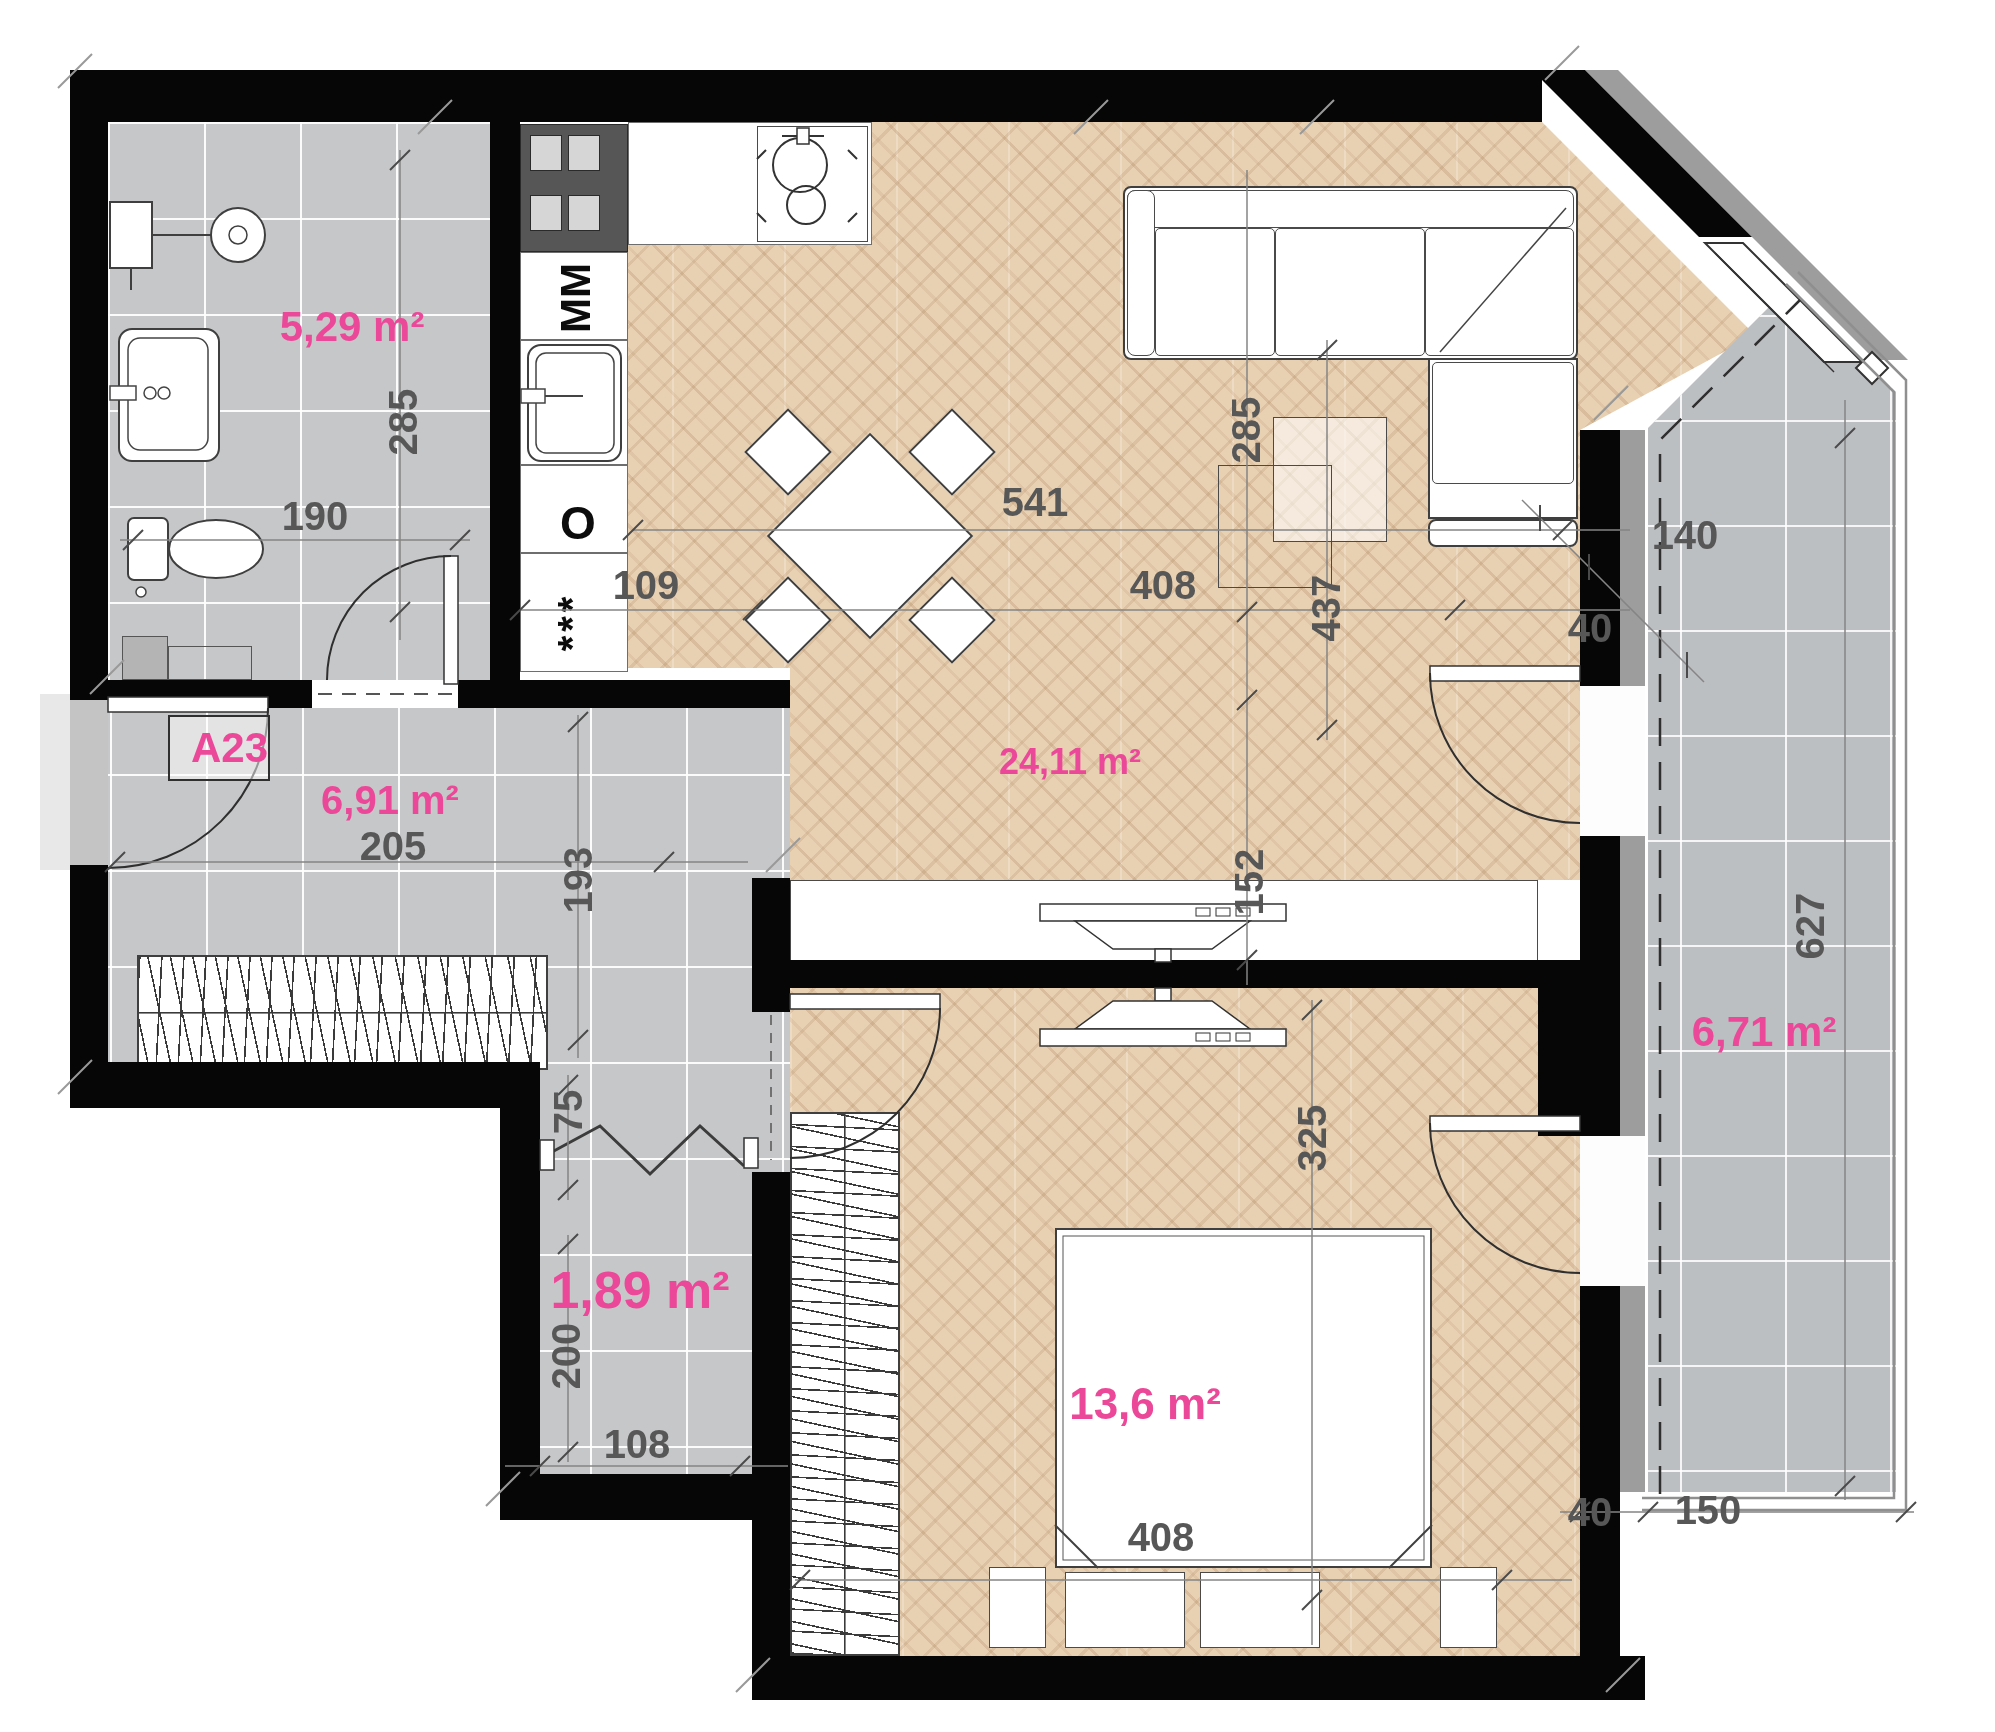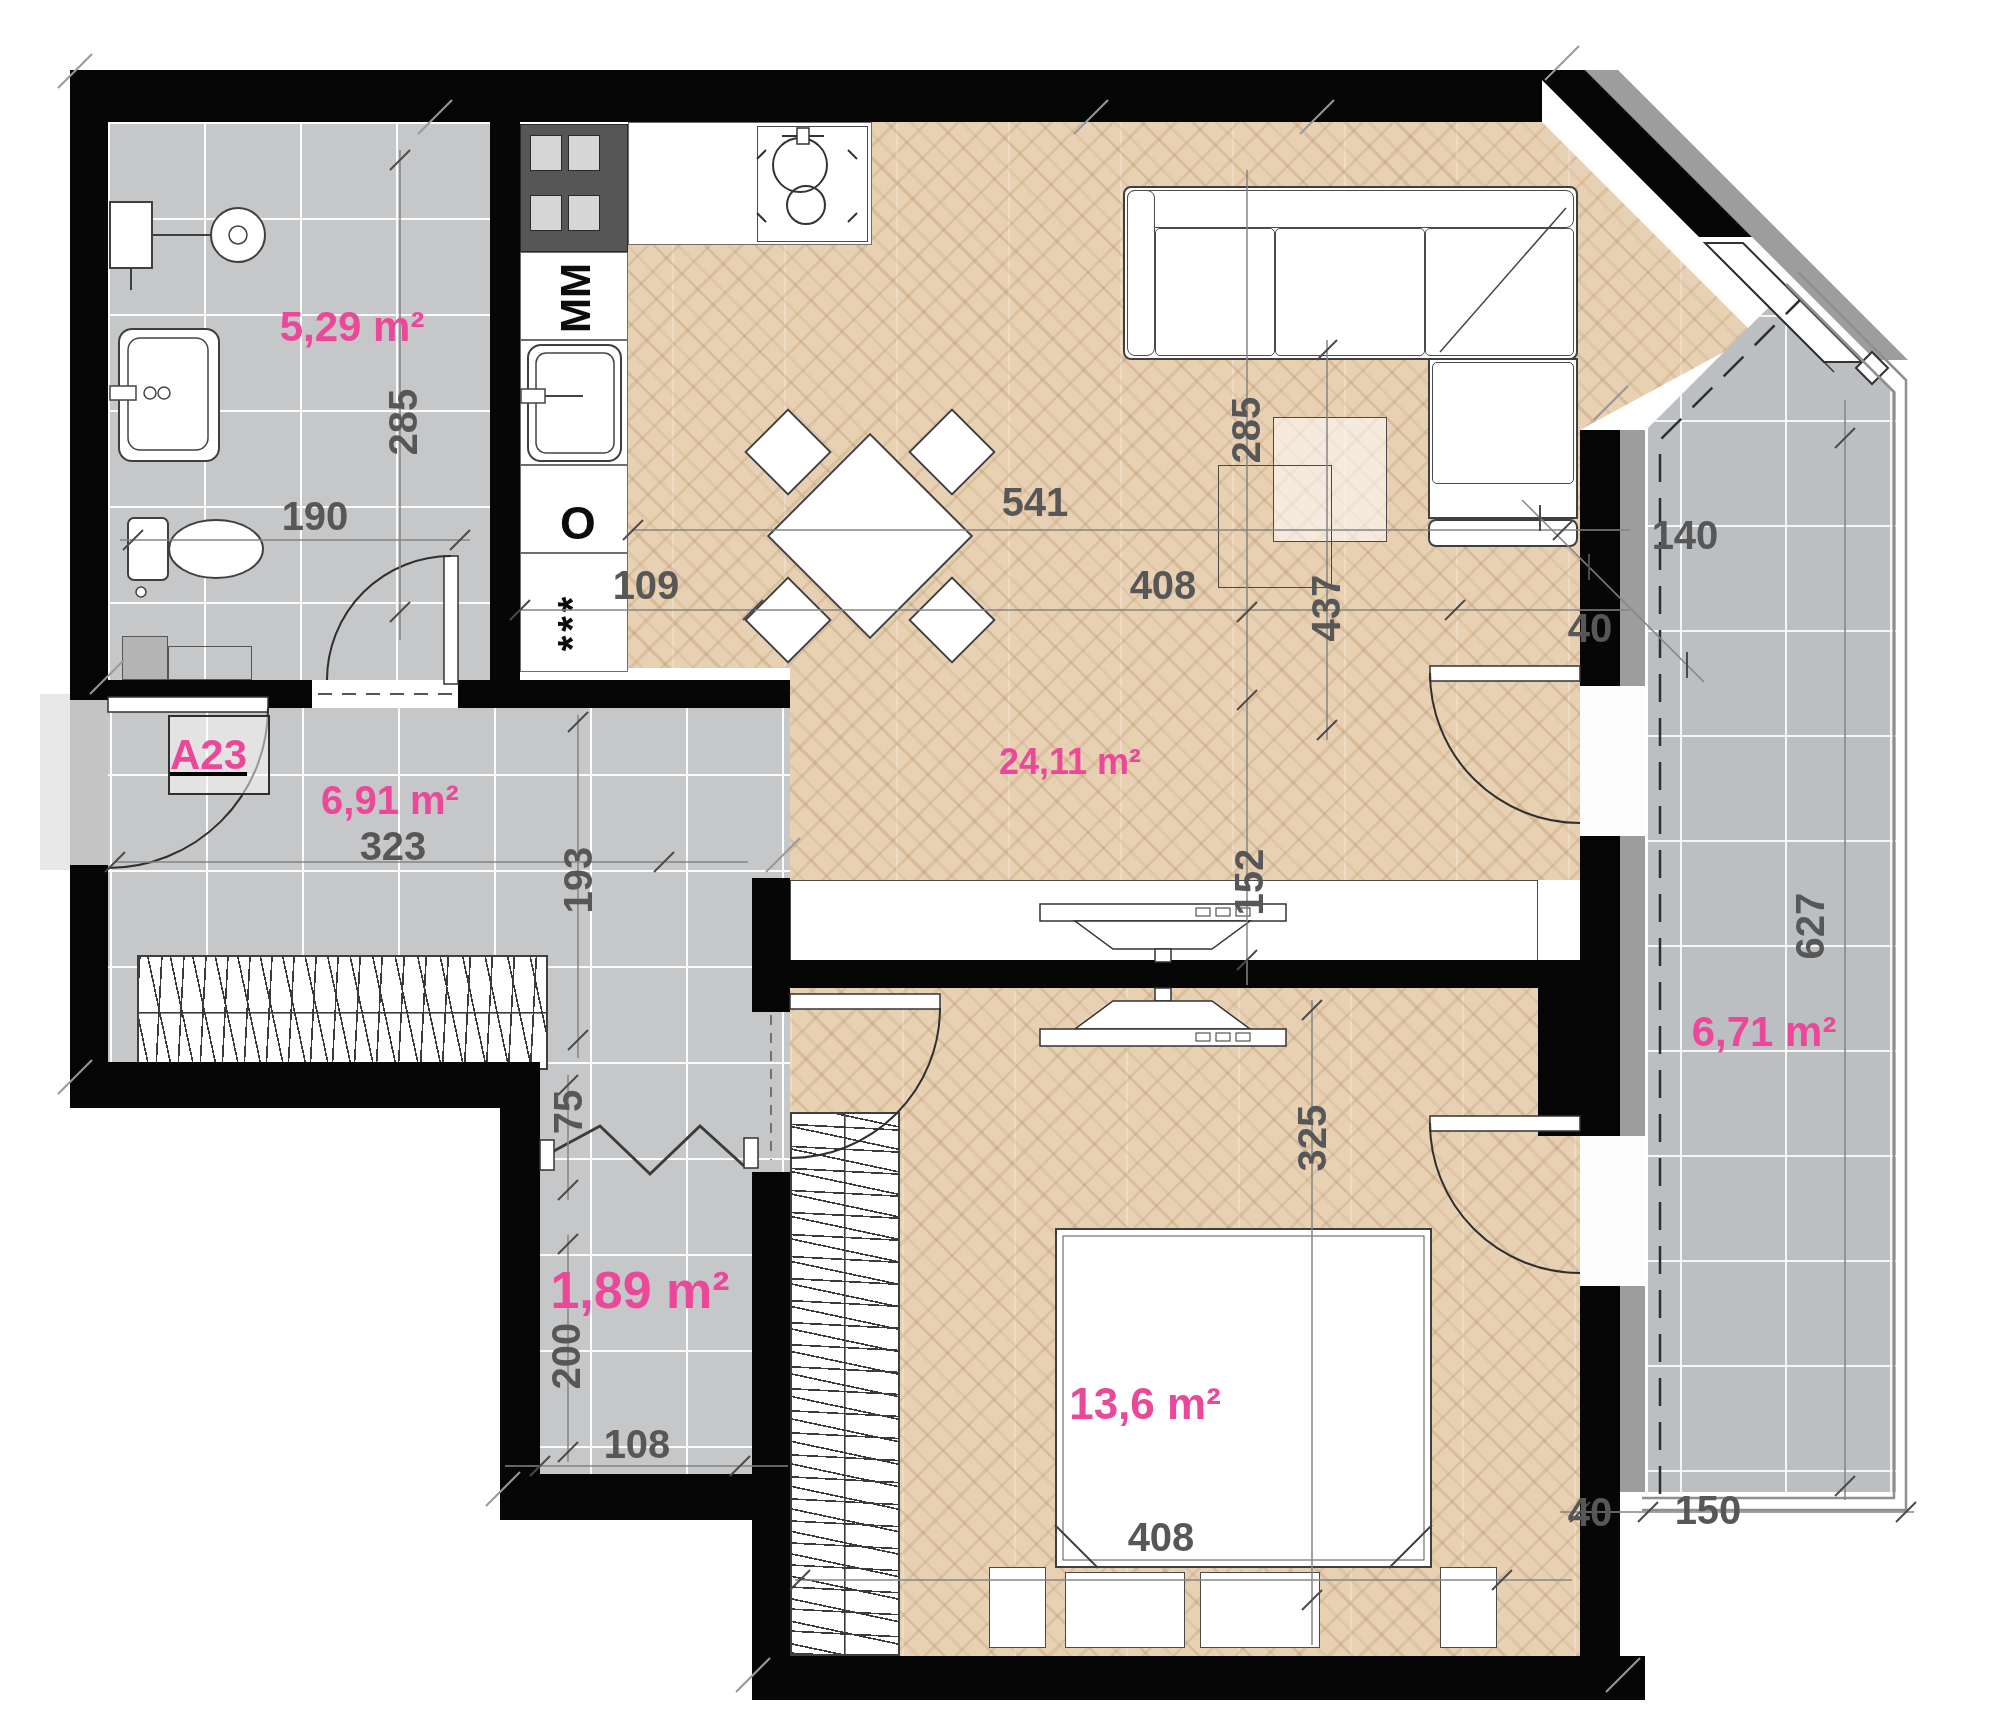--- a/index.html
+++ b/index.html
@@ -294,8 +294,8 @@
     </g>
   </svg>
 
-  <div class="abs" style="left:168px;top:715px;width:102px;height:80px;border:2px solid #2f2f2f;background:rgba(255,255,255,.5);
-              display:flex;align-items:center;justify-content:flex-start;box-sizing:border-box;text-decoration:underline;">
+  <div class="abs" style="left:168px;top:715px;width:102px;height:66px;border:2px solid #2f2f2f;background:rgba(255,255,255,.5);
+              display:flex;align-items:center;justify-content:flex-end;box-sizing:border-box;">
     <span class="area" style="position:static;transform:none;font-size:42px;">A23</span>
   </div>
 

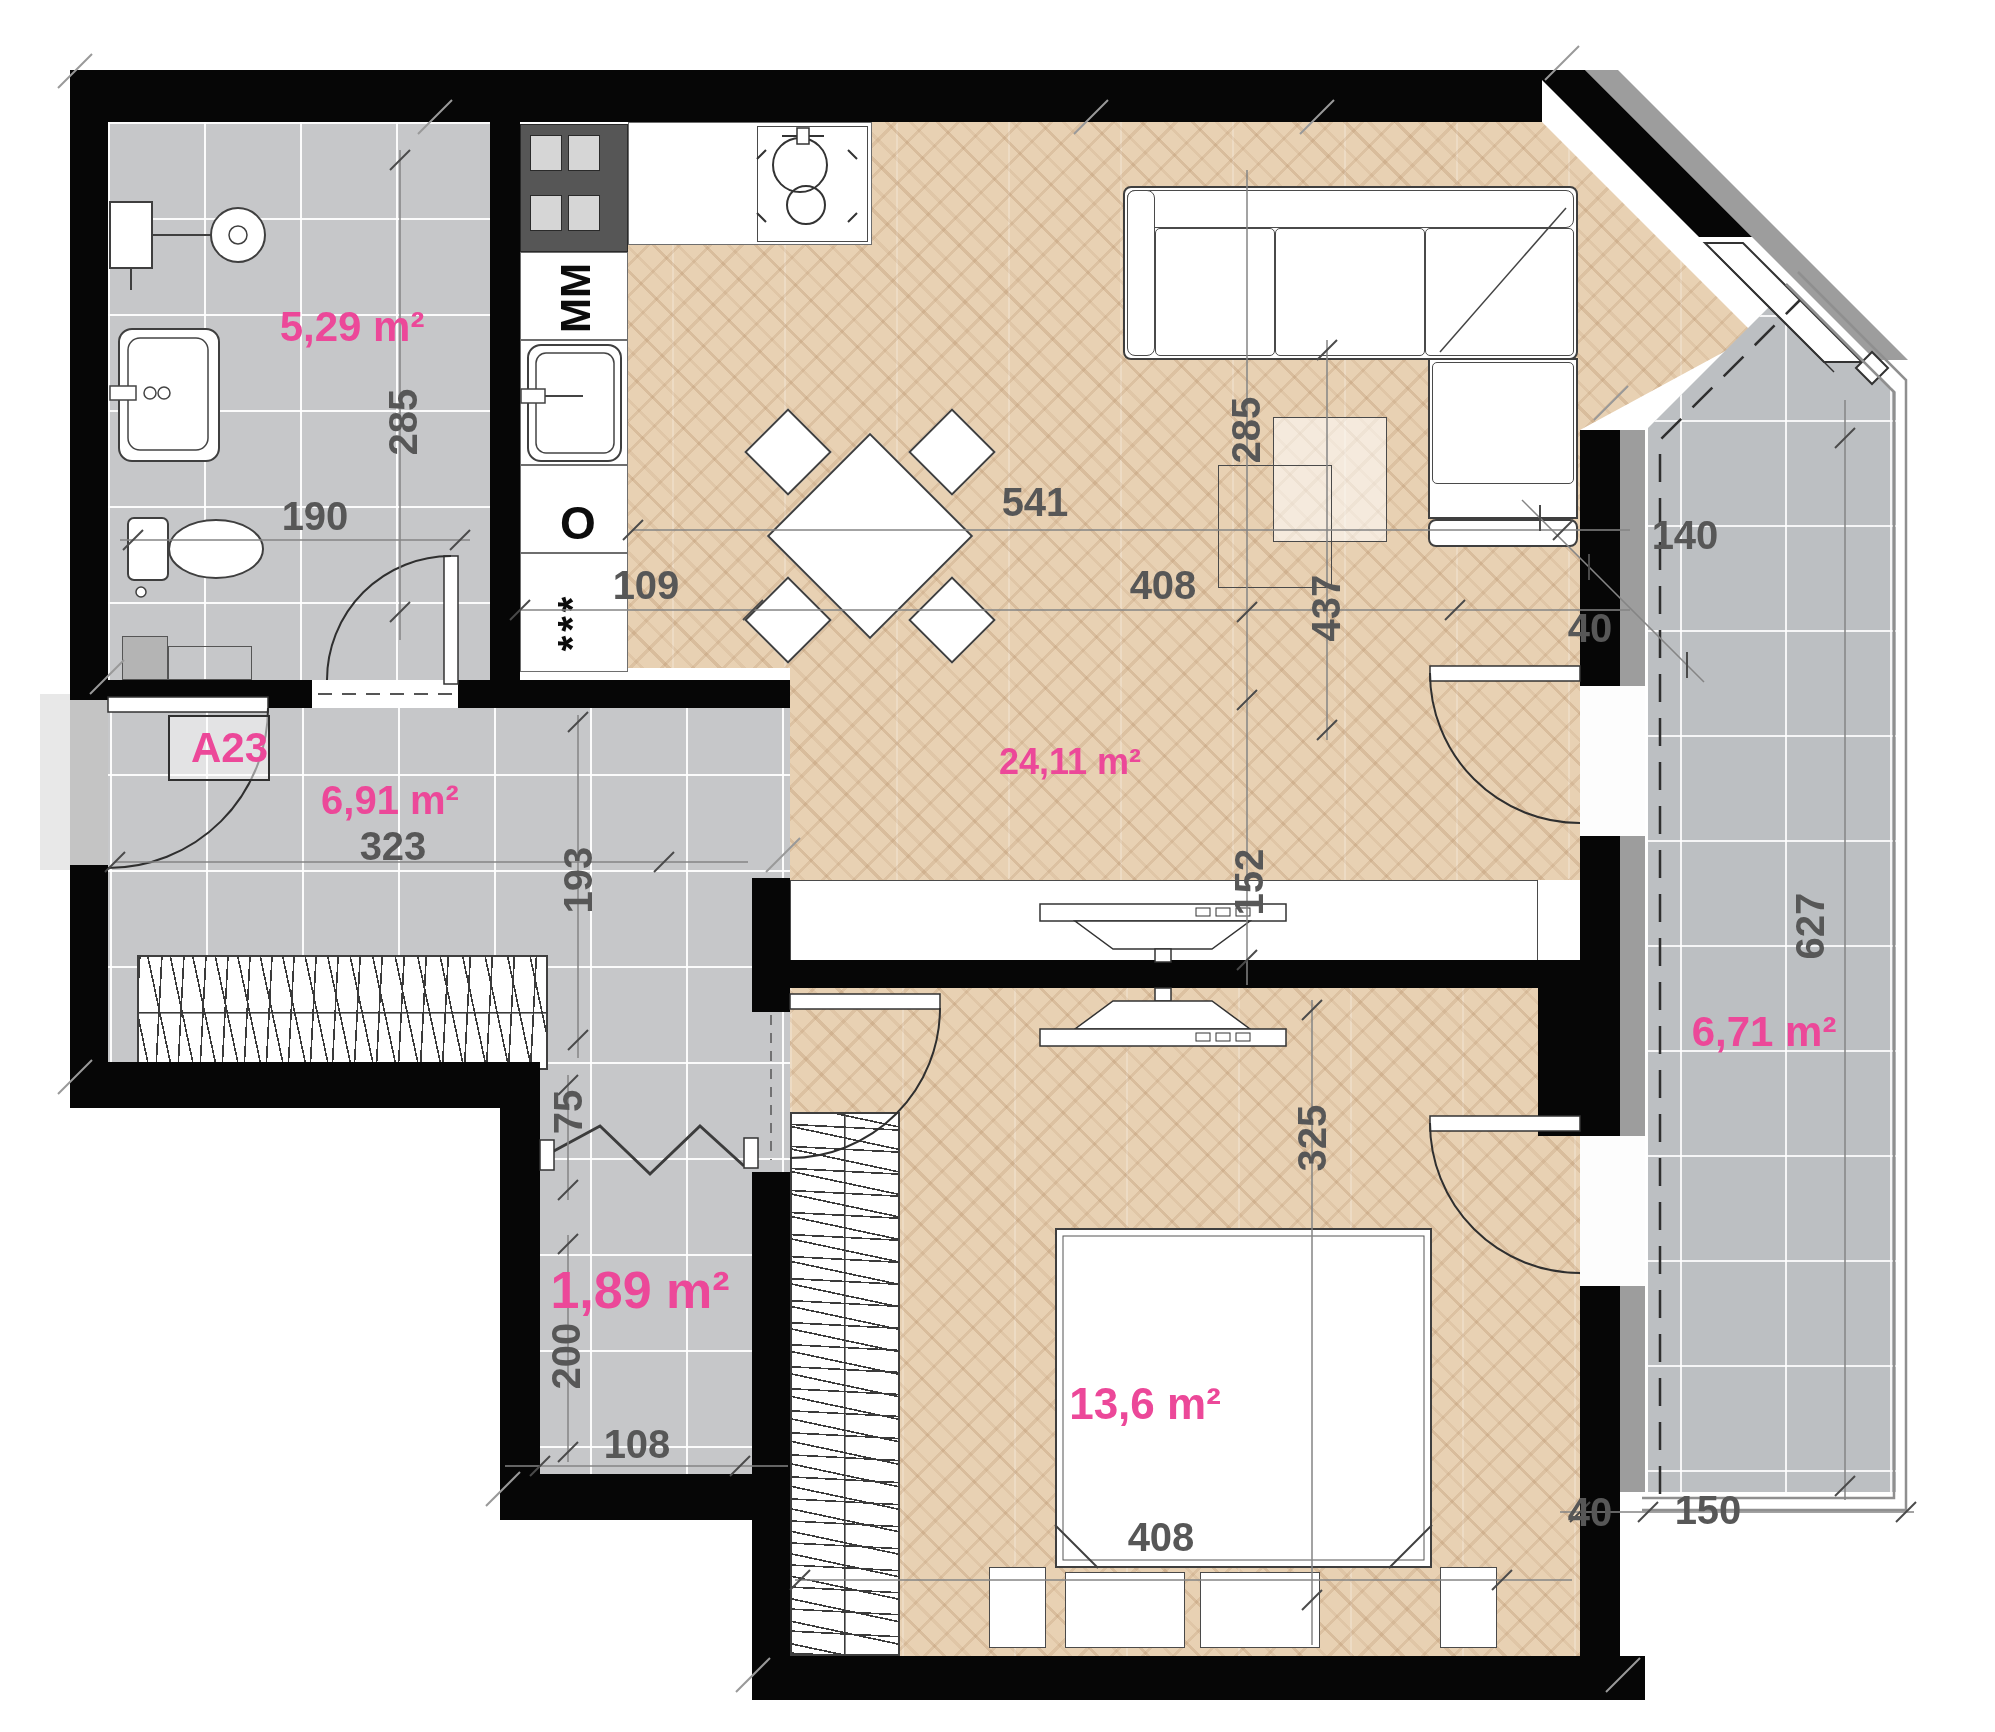--- a/index.html
+++ b/index.html
@@ -316,7 +316,7 @@
   <div class="dim" style="left:1685px;top:535px;">140</div>
   <div class="dim" style="left:1590px;top:628px;">40</div>
   <div class="dim v" style="left:1249px;top:882px;">152</div>
-  <div class="dim" style="left:393px;top:846px;">323</div>
+  <div class="dim" style="left:393px;top:846px;">205</div>
   <div class="dim v" style="left:578px;top:880px;">193</div>
   <div class="dim v" style="left:568px;top:1112px;">75</div>
   <div class="dim v" style="left:566px;top:1356px;">200</div>

